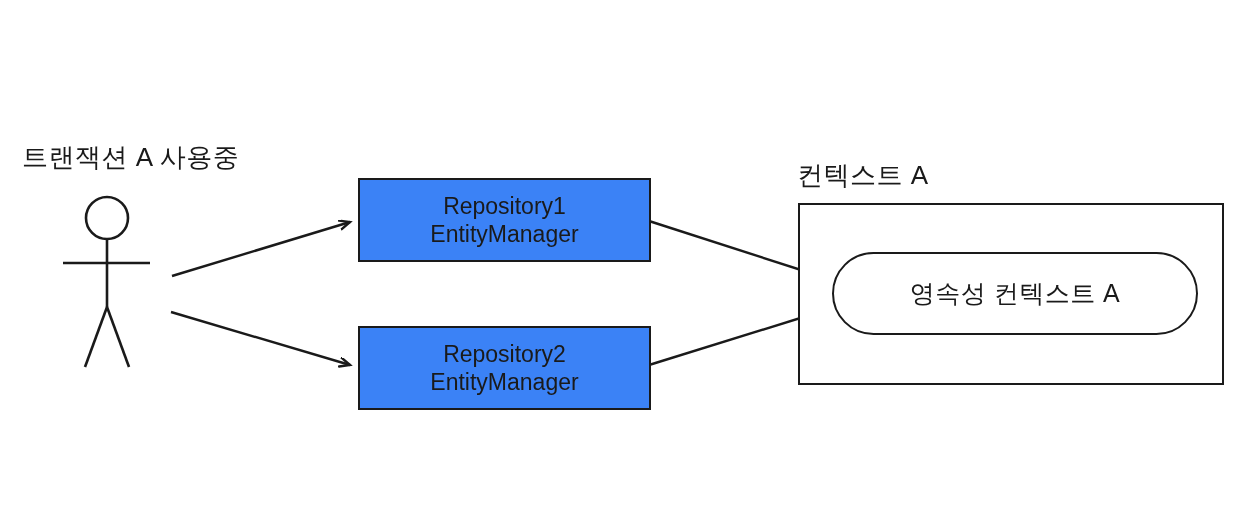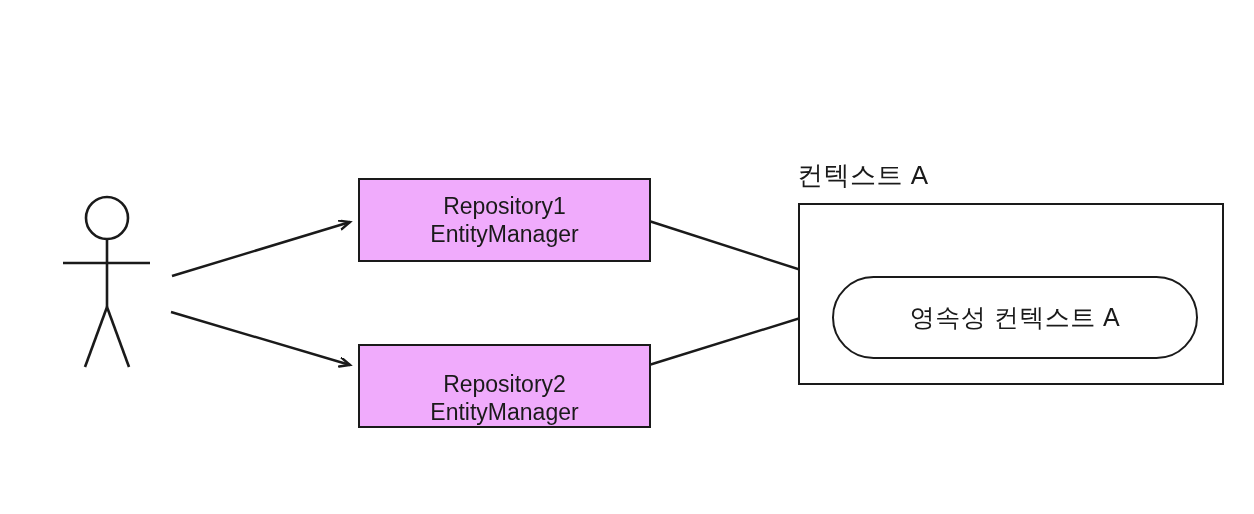--- a/index.html
+++ b/index.html
@@ -128,6 +128,7 @@
     </g>
   </svg>
 
+  <div class="label header-label">트랜잭션 A 사용중</div>
 
 
   <div class="repo-box repo1">

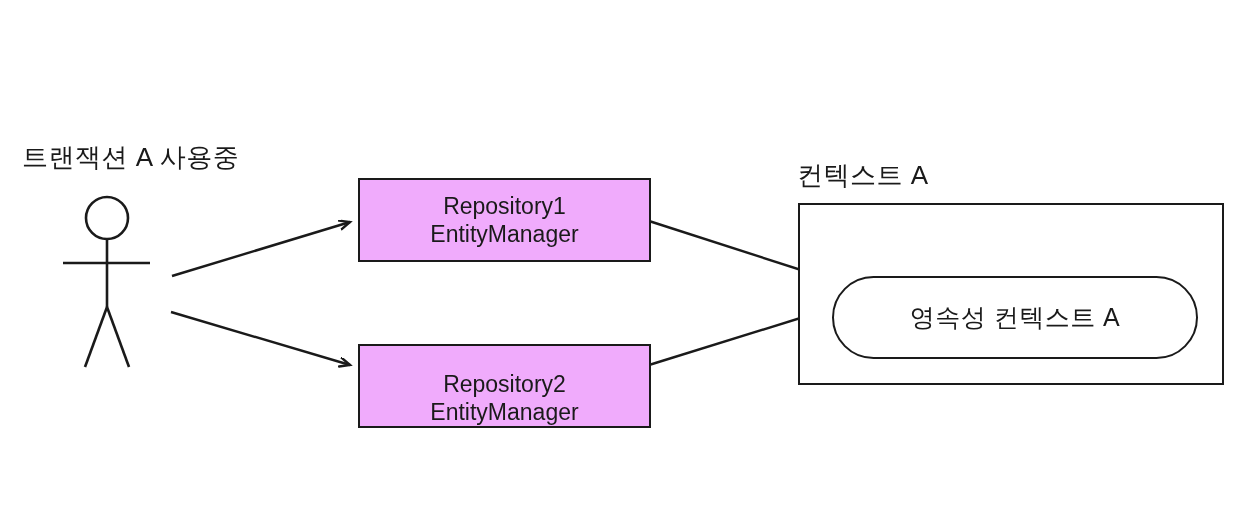--- a/index.html
+++ b/index.html
@@ -49,7 +49,7 @@
     width: 289px;
     height: 80px;
     border: 2px solid #1a1a1a;
-    background: #f0abfc;
+    background: #3b82f6;
     display: flex;
     flex-direction: column;
     align-items: center;

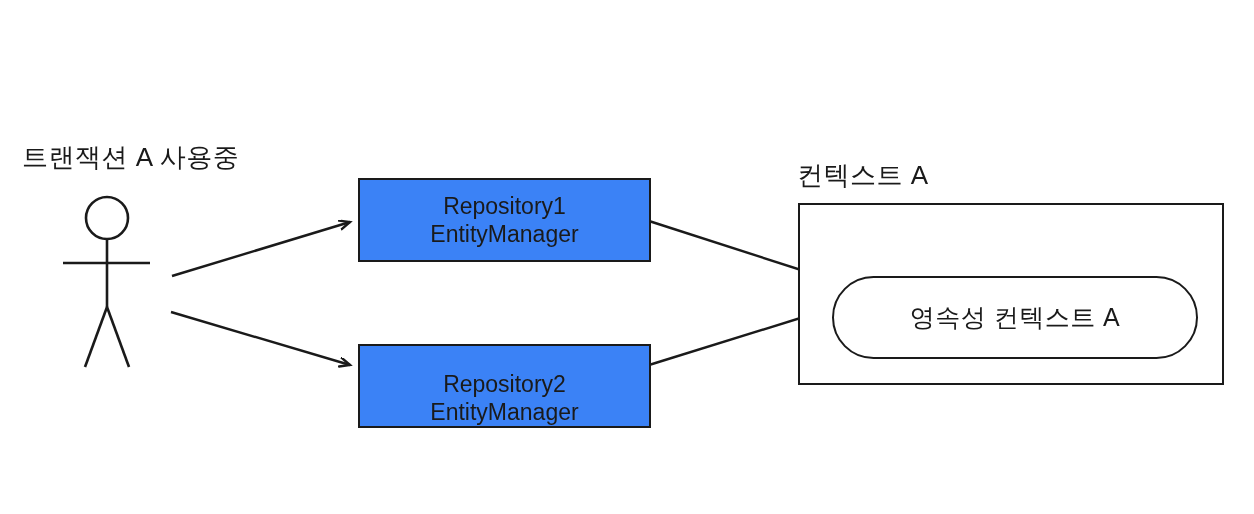--- a/index.html
+++ b/index.html
@@ -97,7 +97,6 @@
     font-size: 25px;
     font-weight: 500;
     letter-spacing: 0.5px;
-    margin-top: 24px;
   }
 </style>
 </head>

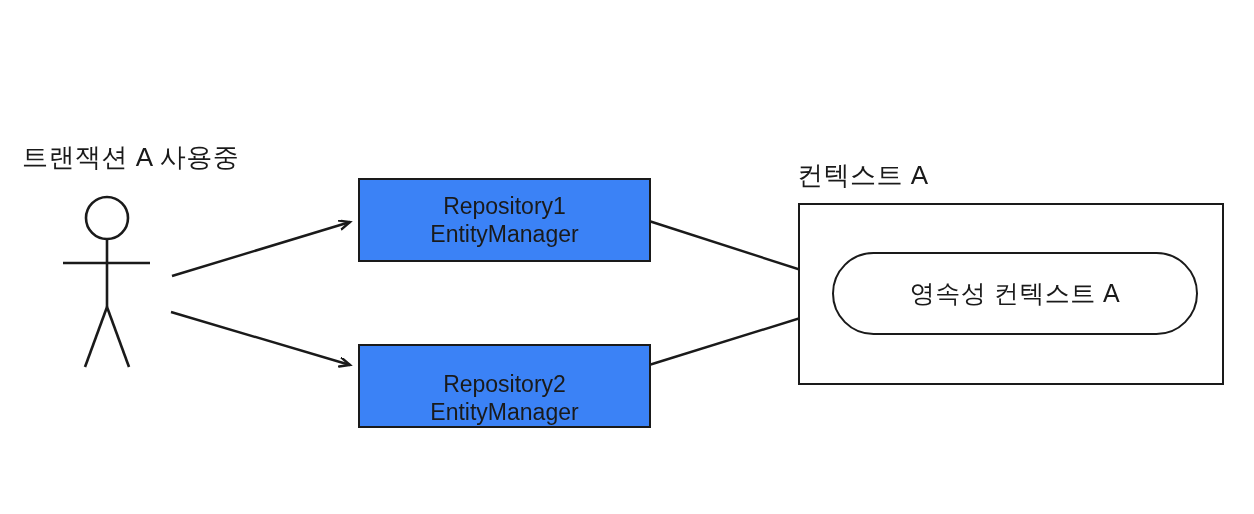--- a/index.html
+++ b/index.html
@@ -65,7 +65,7 @@
     font-weight: 400;
   }
   .repo1 { top: 178px; }
-  .repo2 { top: 344px; justify-content: flex-end; }
+  .repo2 { top: 326px; }
   .tx-label {
     left: 797px;
     top: 158px;

